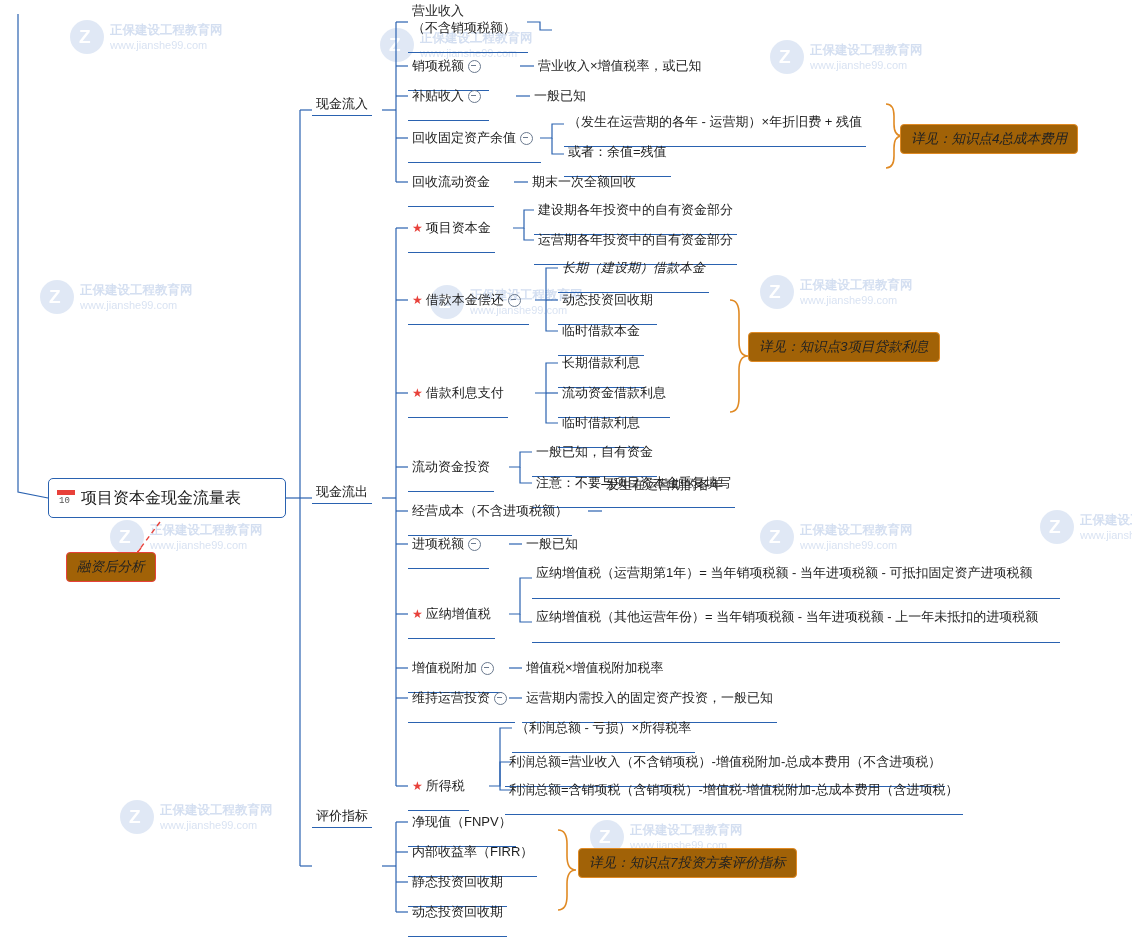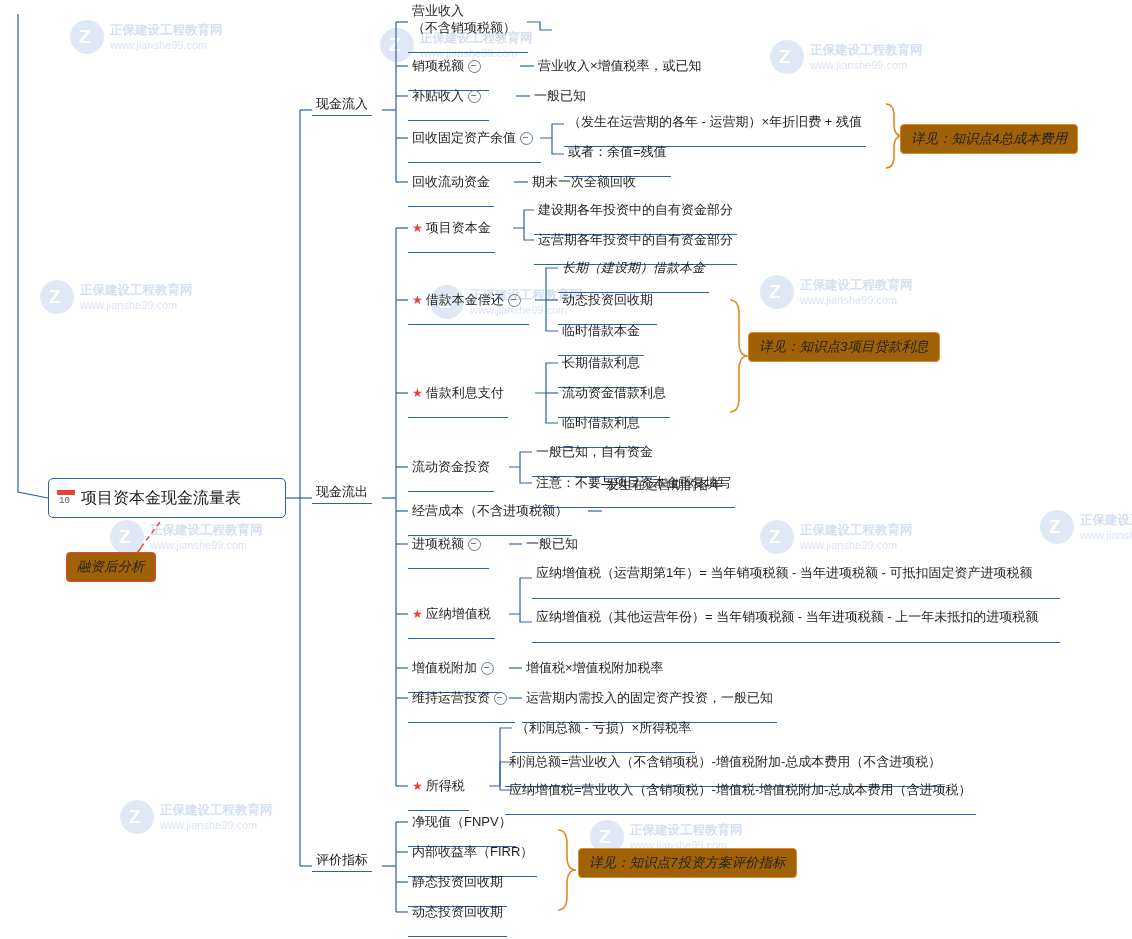--- a/index.html
+++ b/index.html
@@ -385,7 +385,7 @@
     <span>利润总额=营业收入（不含销项税）-增值税附加-总成本费用（不含进项税）</span>
   </div>
   <div class="node leaf" style="left:505px;top:780px;">
-    <span>应纳增值税=营业收入（含销项税）-增值税-增值税附加-总成本费用（含进项税）</span>
+    <span>利润总额=含销项税（含销项税）-增值税-增值税附加-总成本费用（含进项税）</span>
   </div>
 
   <div class="note" style="left:748px;top:332px;">

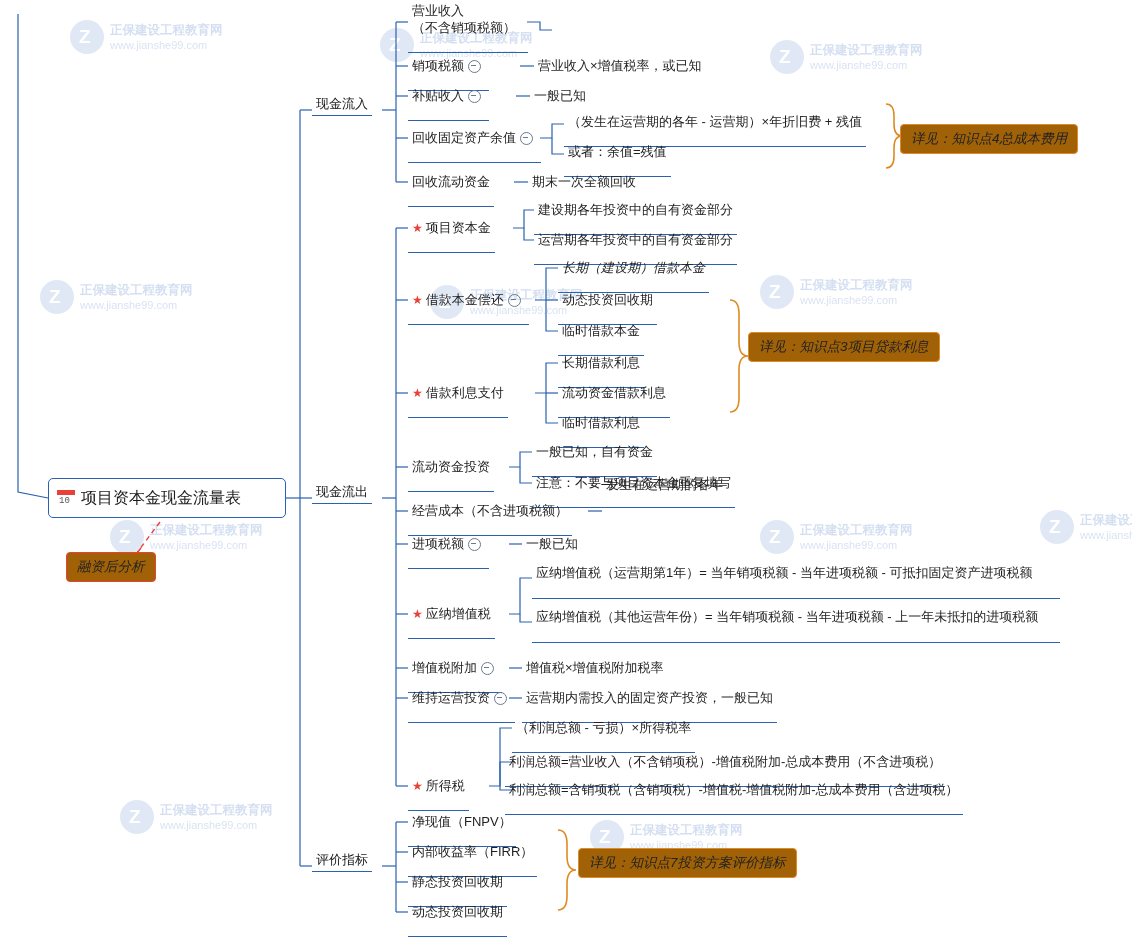--- a/index.html
+++ b/index.html
@@ -247,7 +247,7 @@
   <div class="node branch" style="left:312px;top:482px;">
     <span>现金流出</span>
   </div>
-  <div class="node branch" style="left:312px;top:850px;">
+  <div class="node branch" style="left:312px;top:806px;">
     <span>评价指标</span>
   </div>
 

